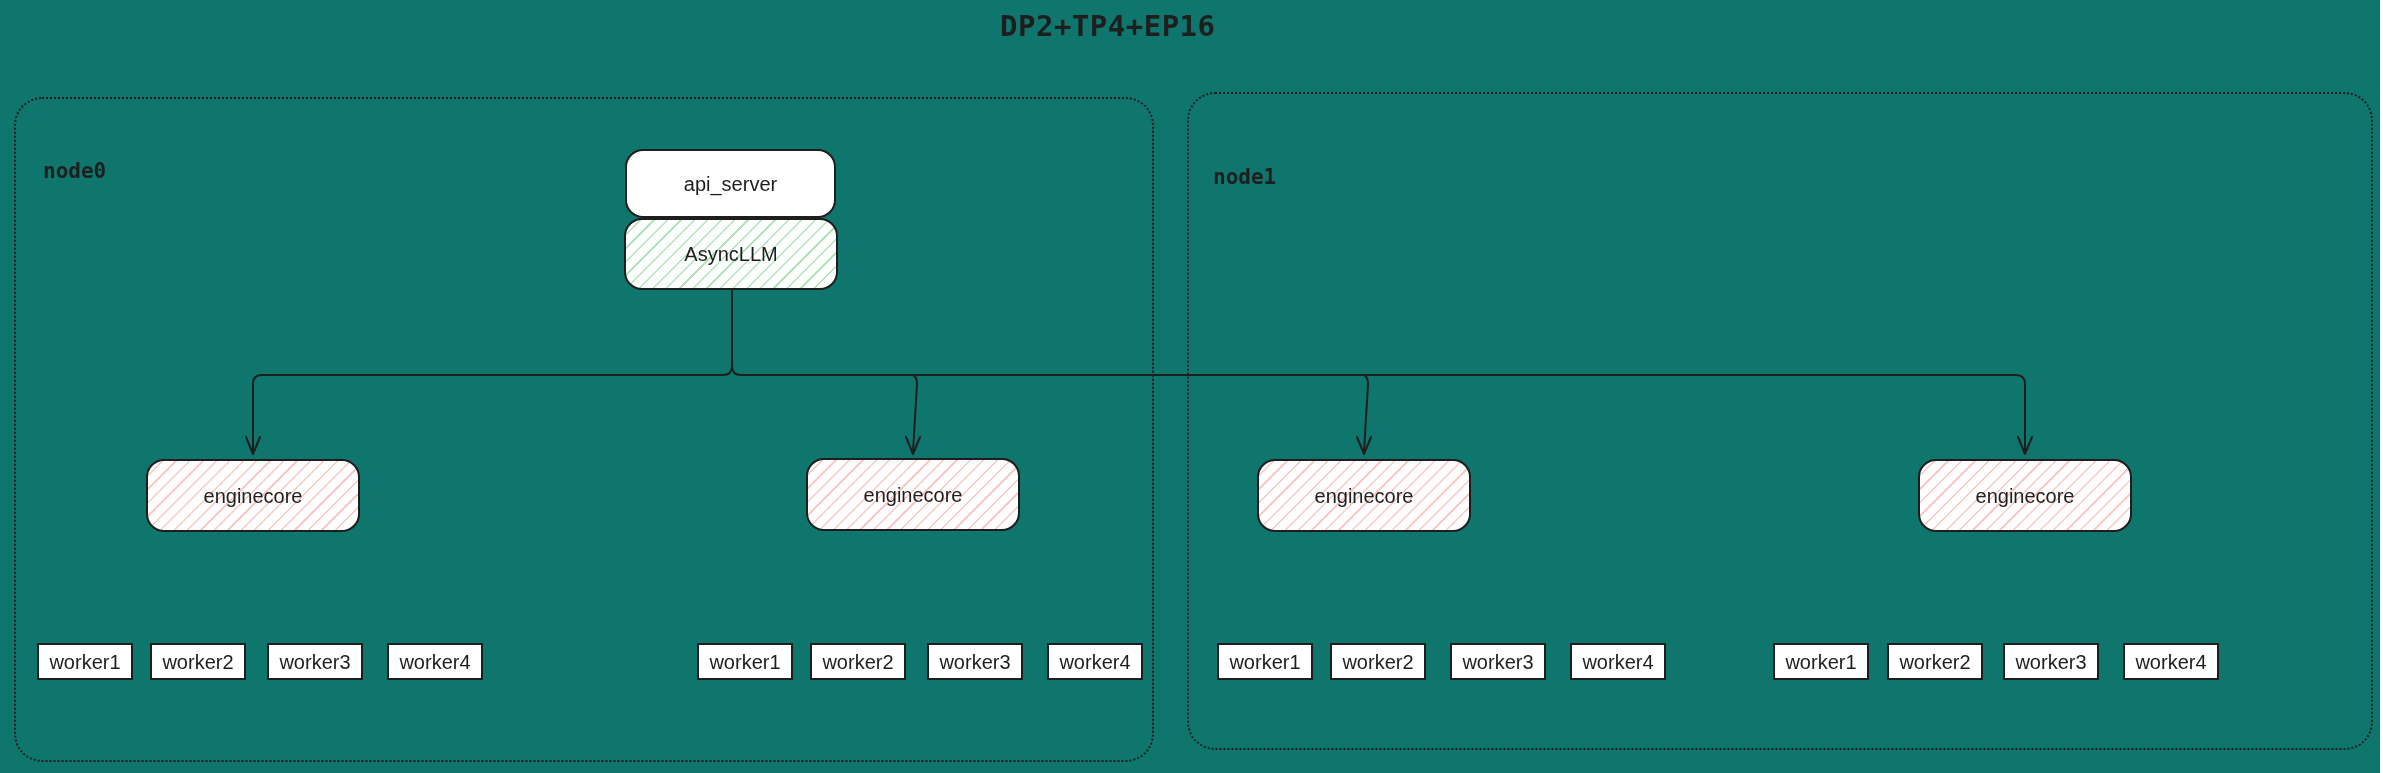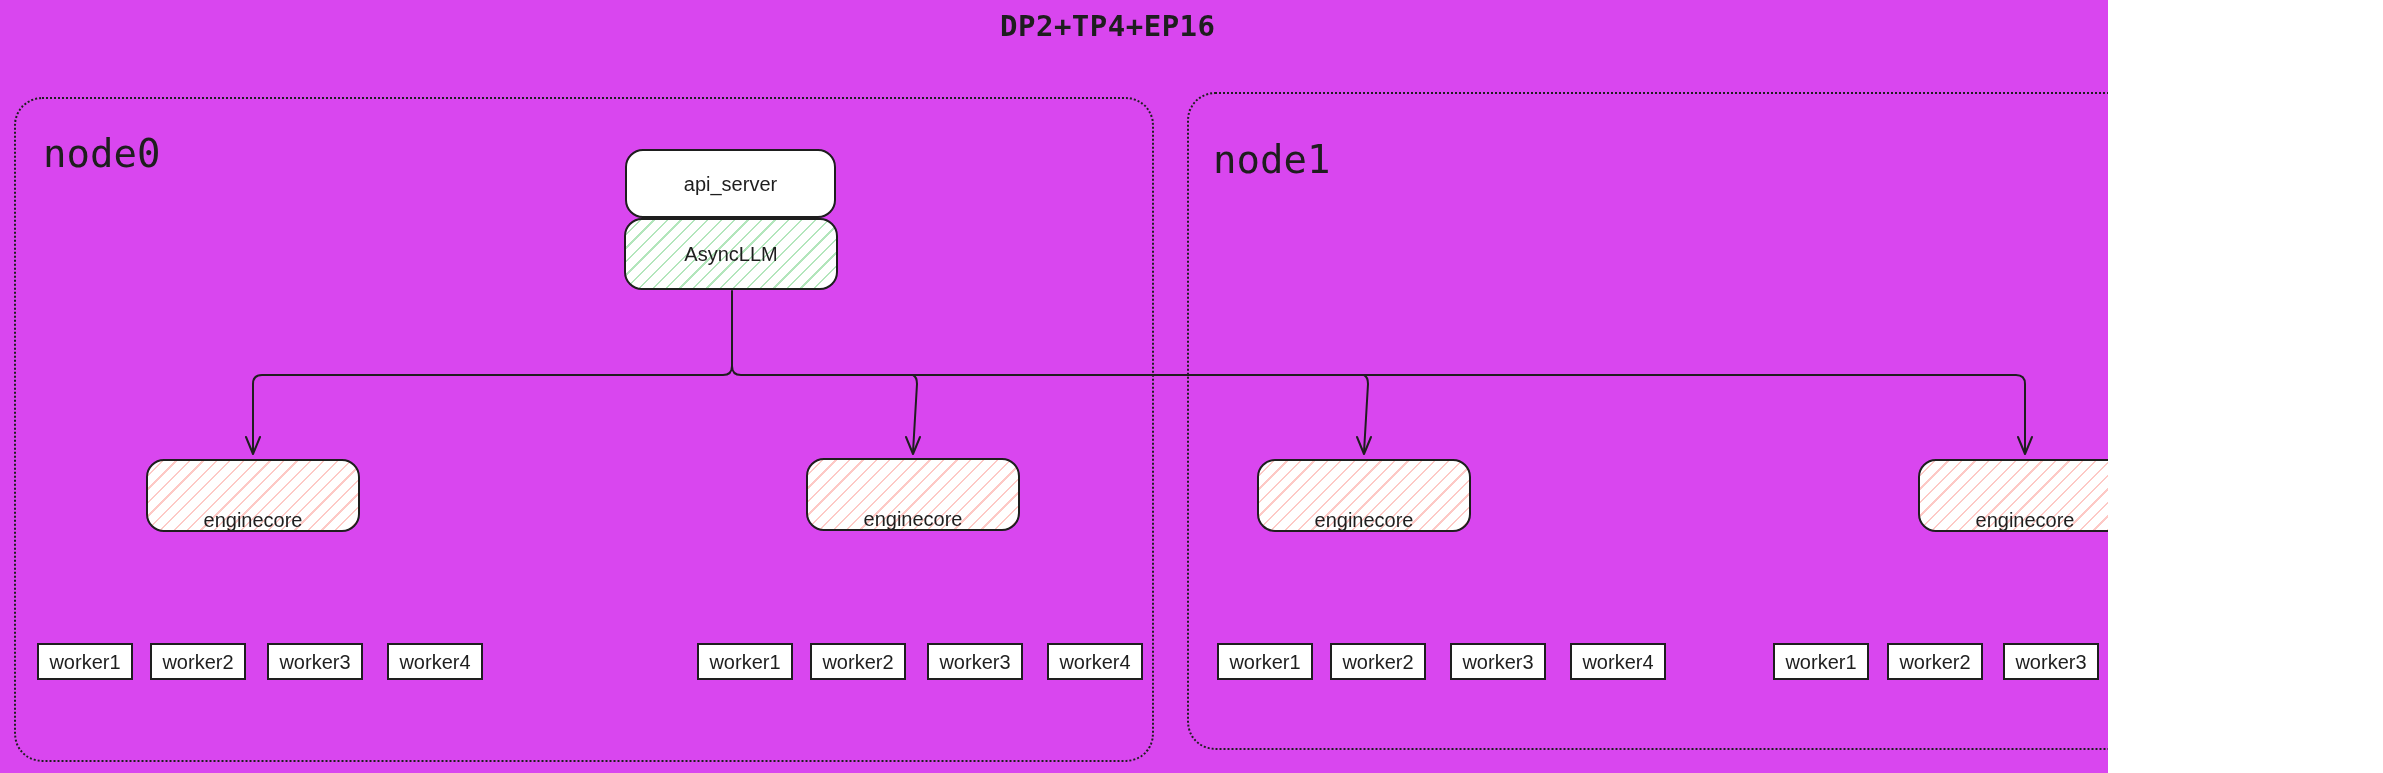--- a/index.html
+++ b/index.html
@@ -5,8 +5,8 @@
   html,body{margin:0;padding:0;background:#ffffff;}
   .canvas{
     position:relative;
-    width:2108px;height:773px;
-    background:#d946ef;
+    width:2380px;height:773px;
+    background:#0f766e;
     font-family:"Liberation Sans",sans-serif;
     color:#1e1e1e;
     overflow:hidden;

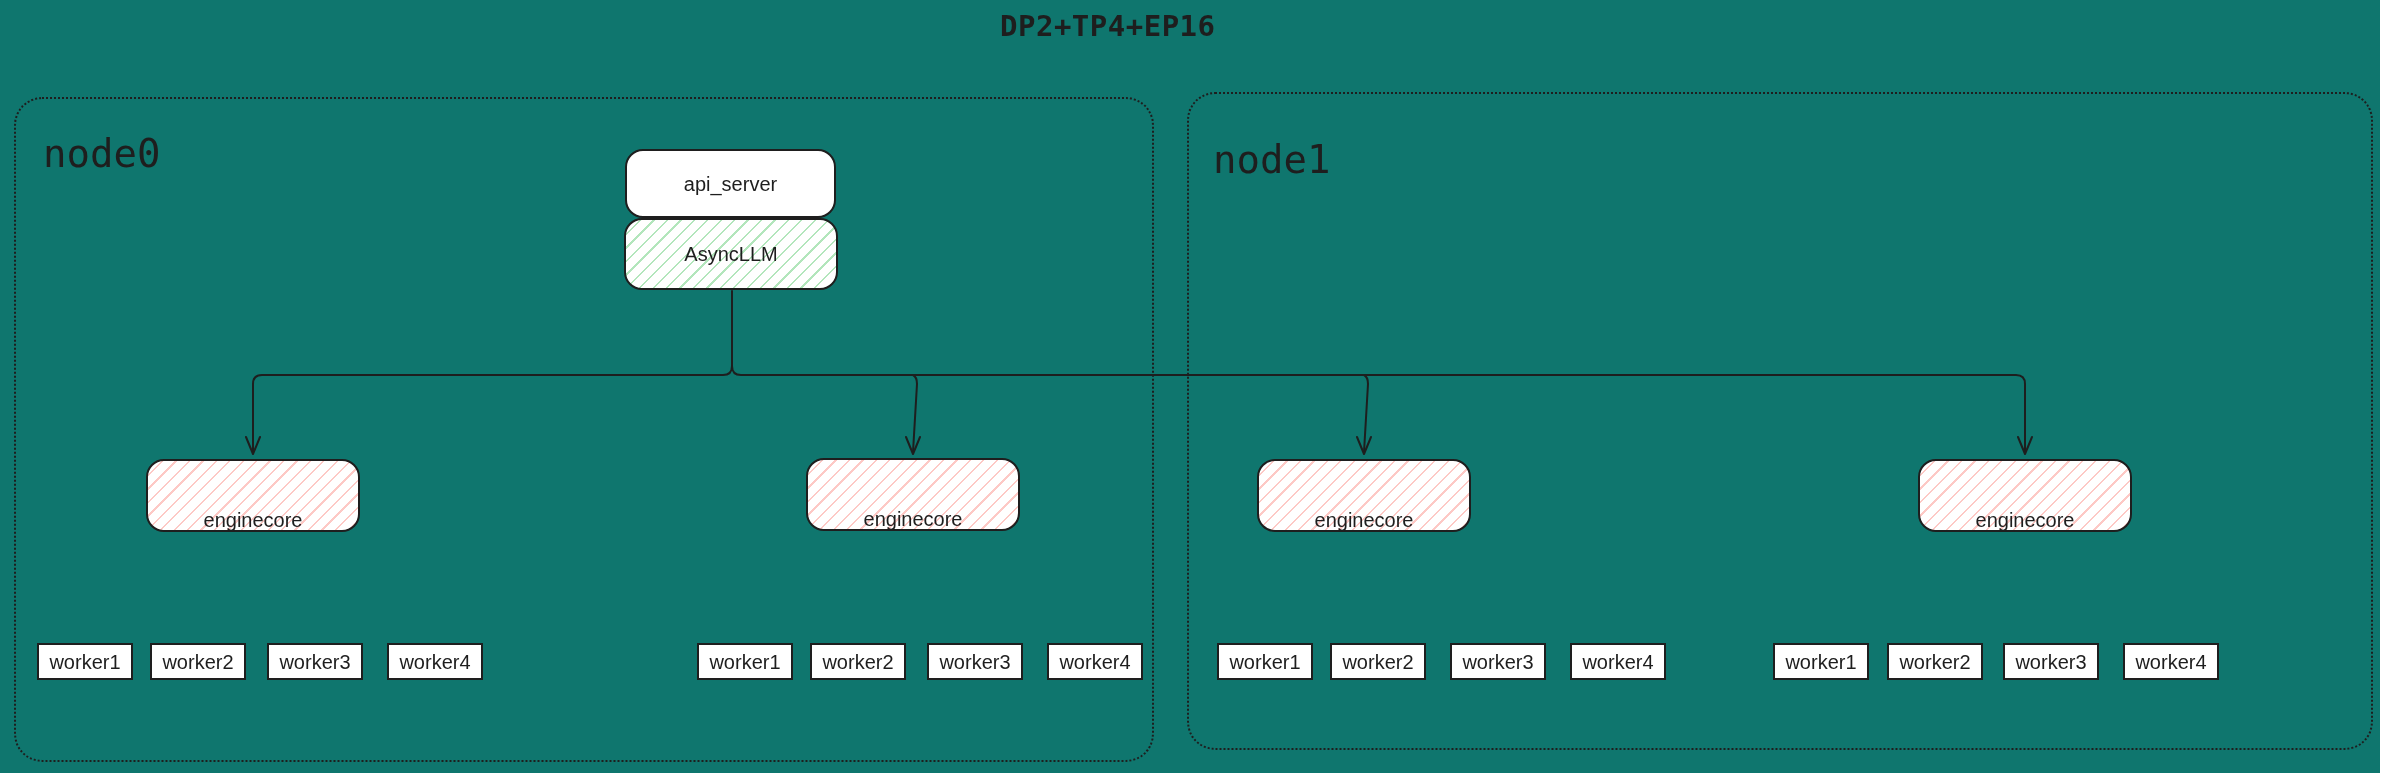--- a/index.html
+++ b/index.html
@@ -27,8 +27,9 @@
   .node-label{
     position:absolute;
     font-family:"DejaVu Sans Mono",monospace;
-    font-weight:400;font-size:39px;
+    font-weight:700;font-size:21px;
     white-space:nowrap;
+    margin-top:28px;
   }
   .shape{
     position:absolute;

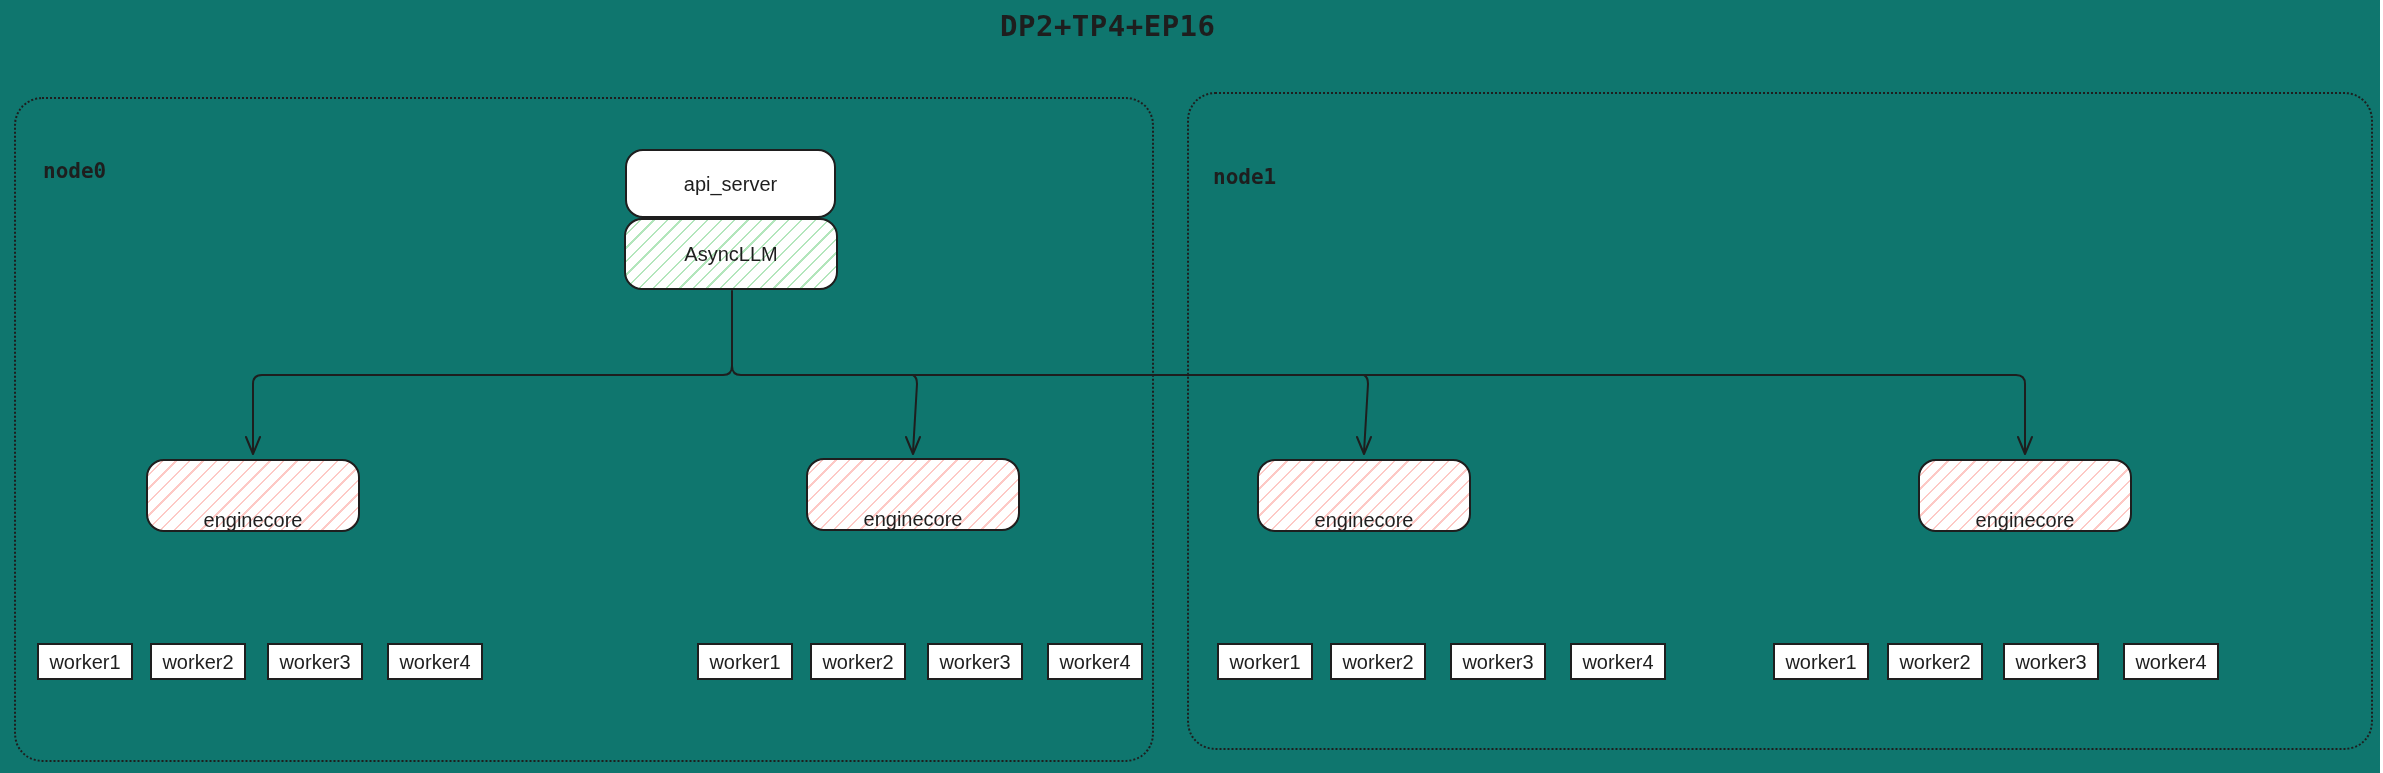--- a/index.html
+++ b/index.html
@@ -50,7 +50,6 @@
     background-image:repeating-linear-gradient(135deg,
       rgba(250,100,90,0.35) 0px, rgba(250,100,90,0.35) 1.6px,
       transparent 1.6px, transparent 9.5px);
-    align-items:flex-end;
   }
   .worker{
     border-radius:0;

